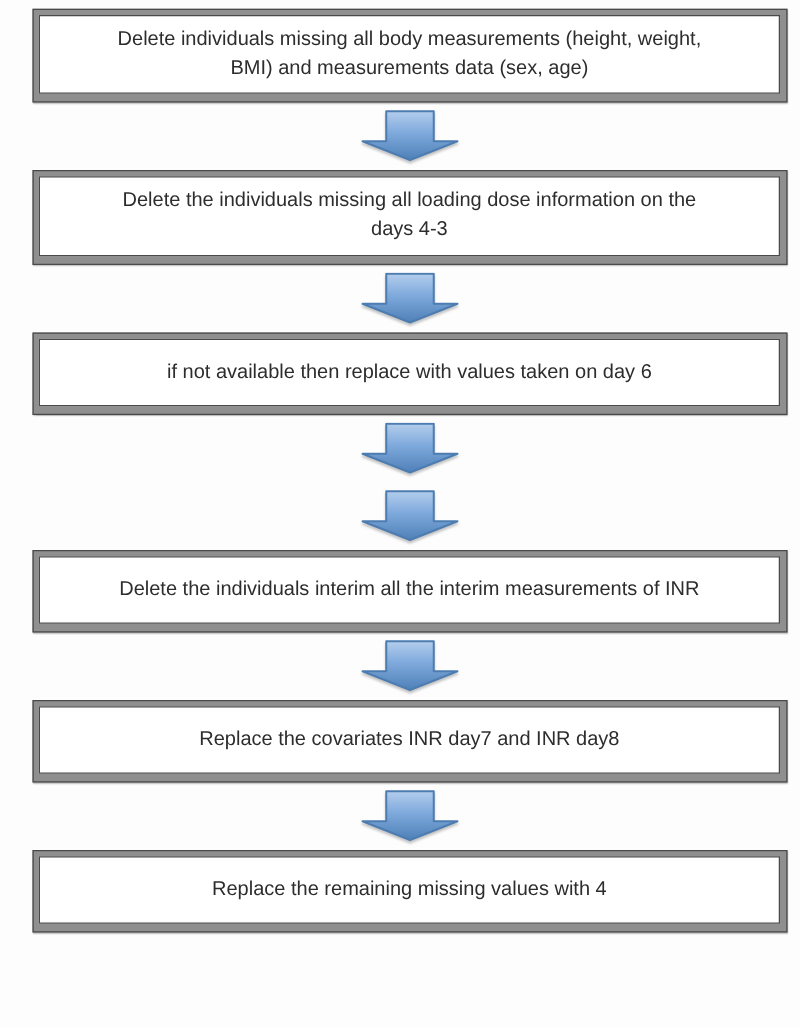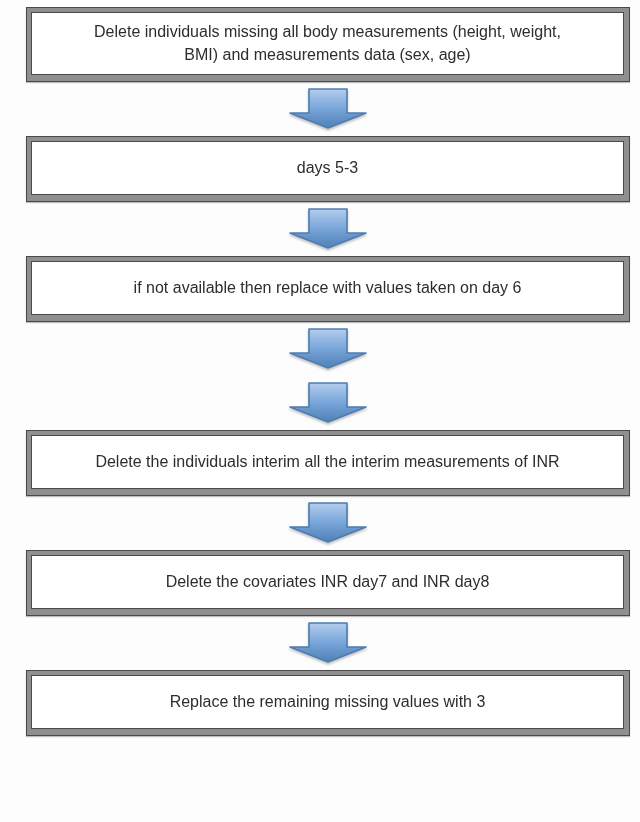--- a/index.html
+++ b/index.html
@@ -83,6 +83,7 @@
 
     <div class="box">
       <div class="box-inner">
+        <span>Delete the individuals missing all loading dose information on the</span>
         <span>days 5-3</span>
       </div>
     </div>

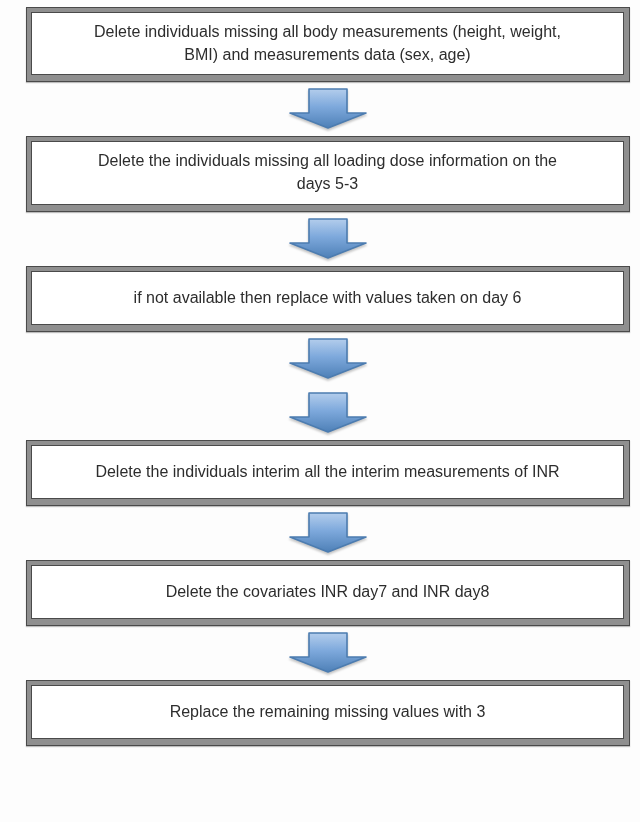--- a/index.html
+++ b/index.html
@@ -84,7 +84,7 @@
     <div class="box">
       <div class="box-inner">
         <span>Delete the individuals missing all loading dose information on the</span>
-        <span>days 5-3</span>
+        <span>days 4-3</span>
       </div>
     </div>
 

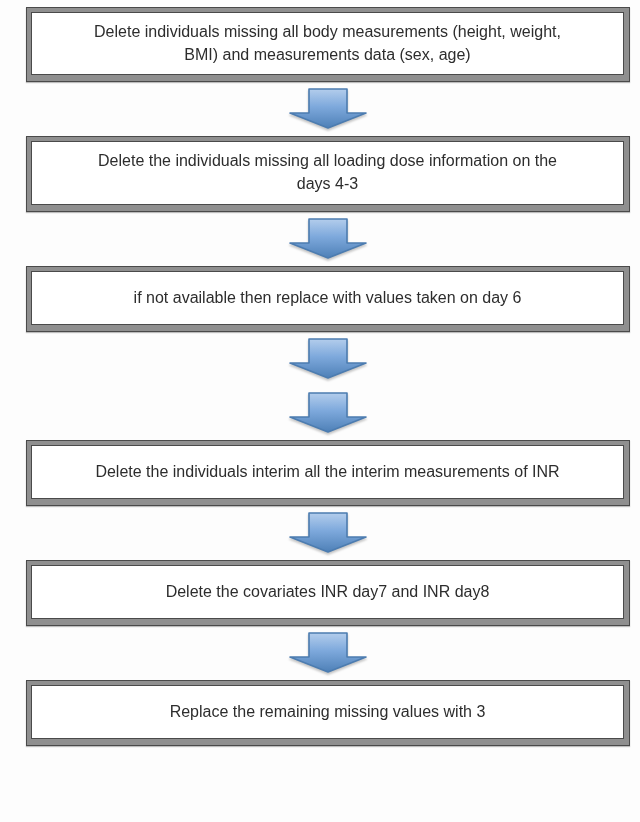--- a/index.html
+++ b/index.html
@@ -127,7 +127,7 @@
 
     <div class="box">
       <div class="box-inner">
-        <span>Delete the covariates INR day7 and INR day8</span>
+        <span>Replace the covariates INR day7 and INR day8</span>
       </div>
     </div>
 

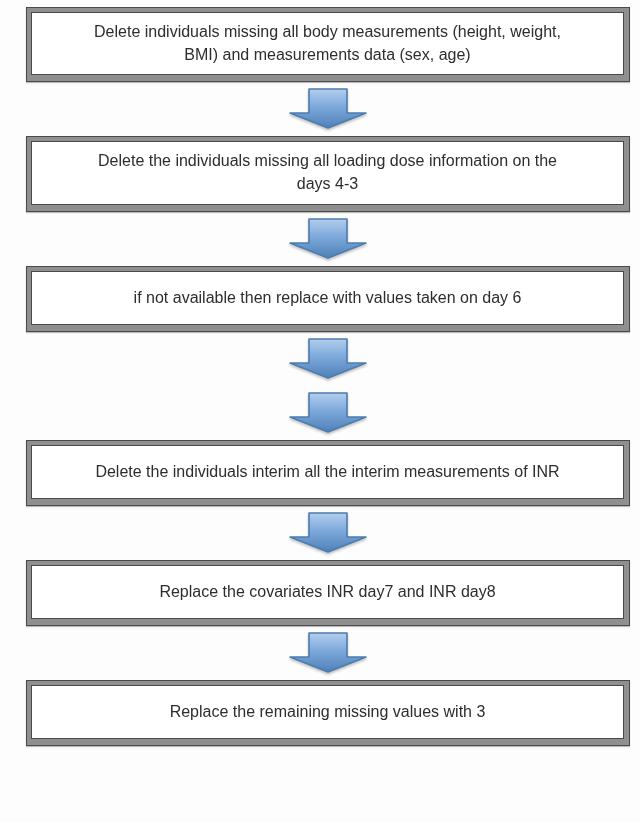--- a/index.html
+++ b/index.html
@@ -139,7 +139,7 @@
 
     <div class="box">
       <div class="box-inner">
-        <span>Replace the remaining missing values with 3</span>
+        <span>Replace the remaining missing values with 4</span>
       </div>
     </div>
 

